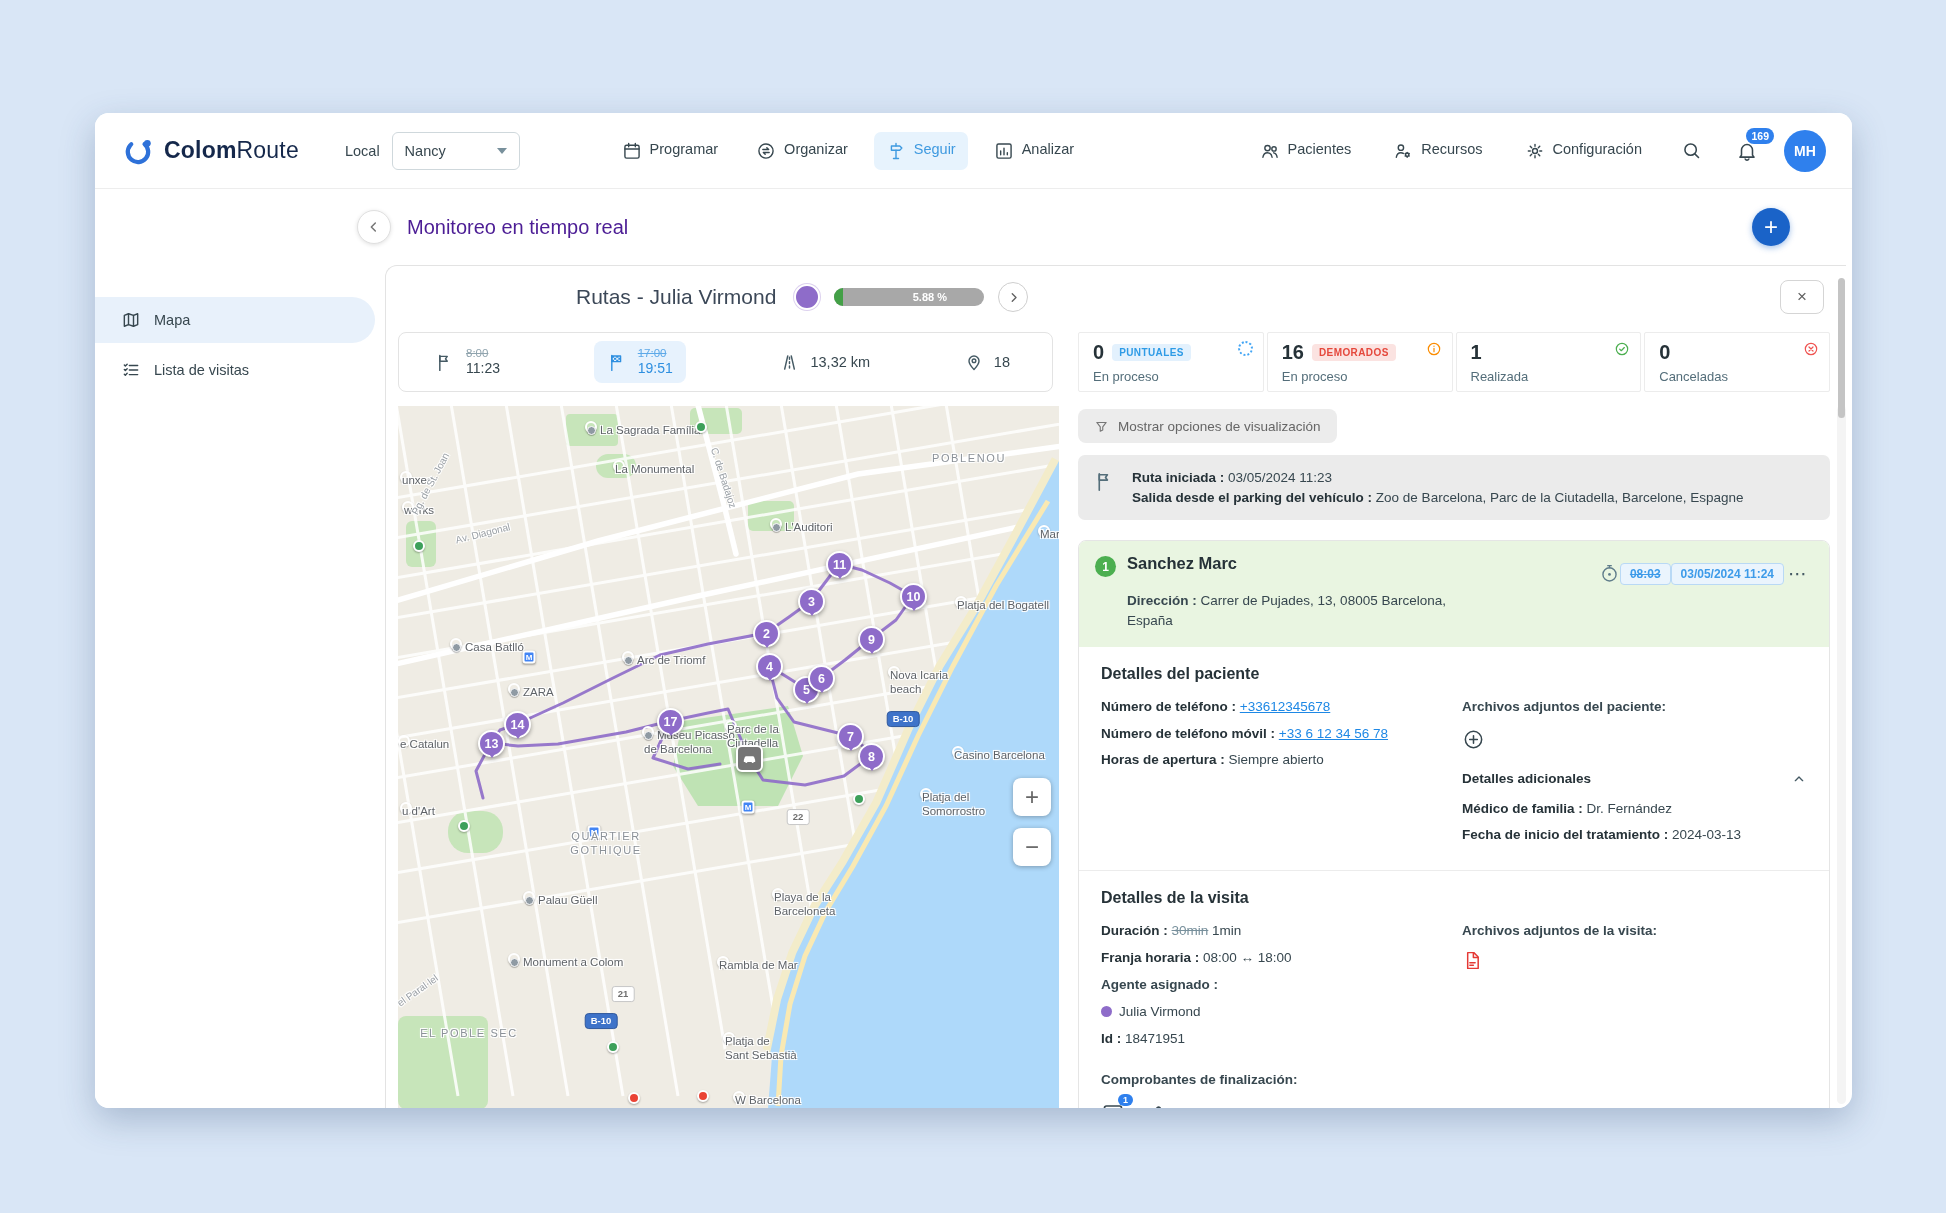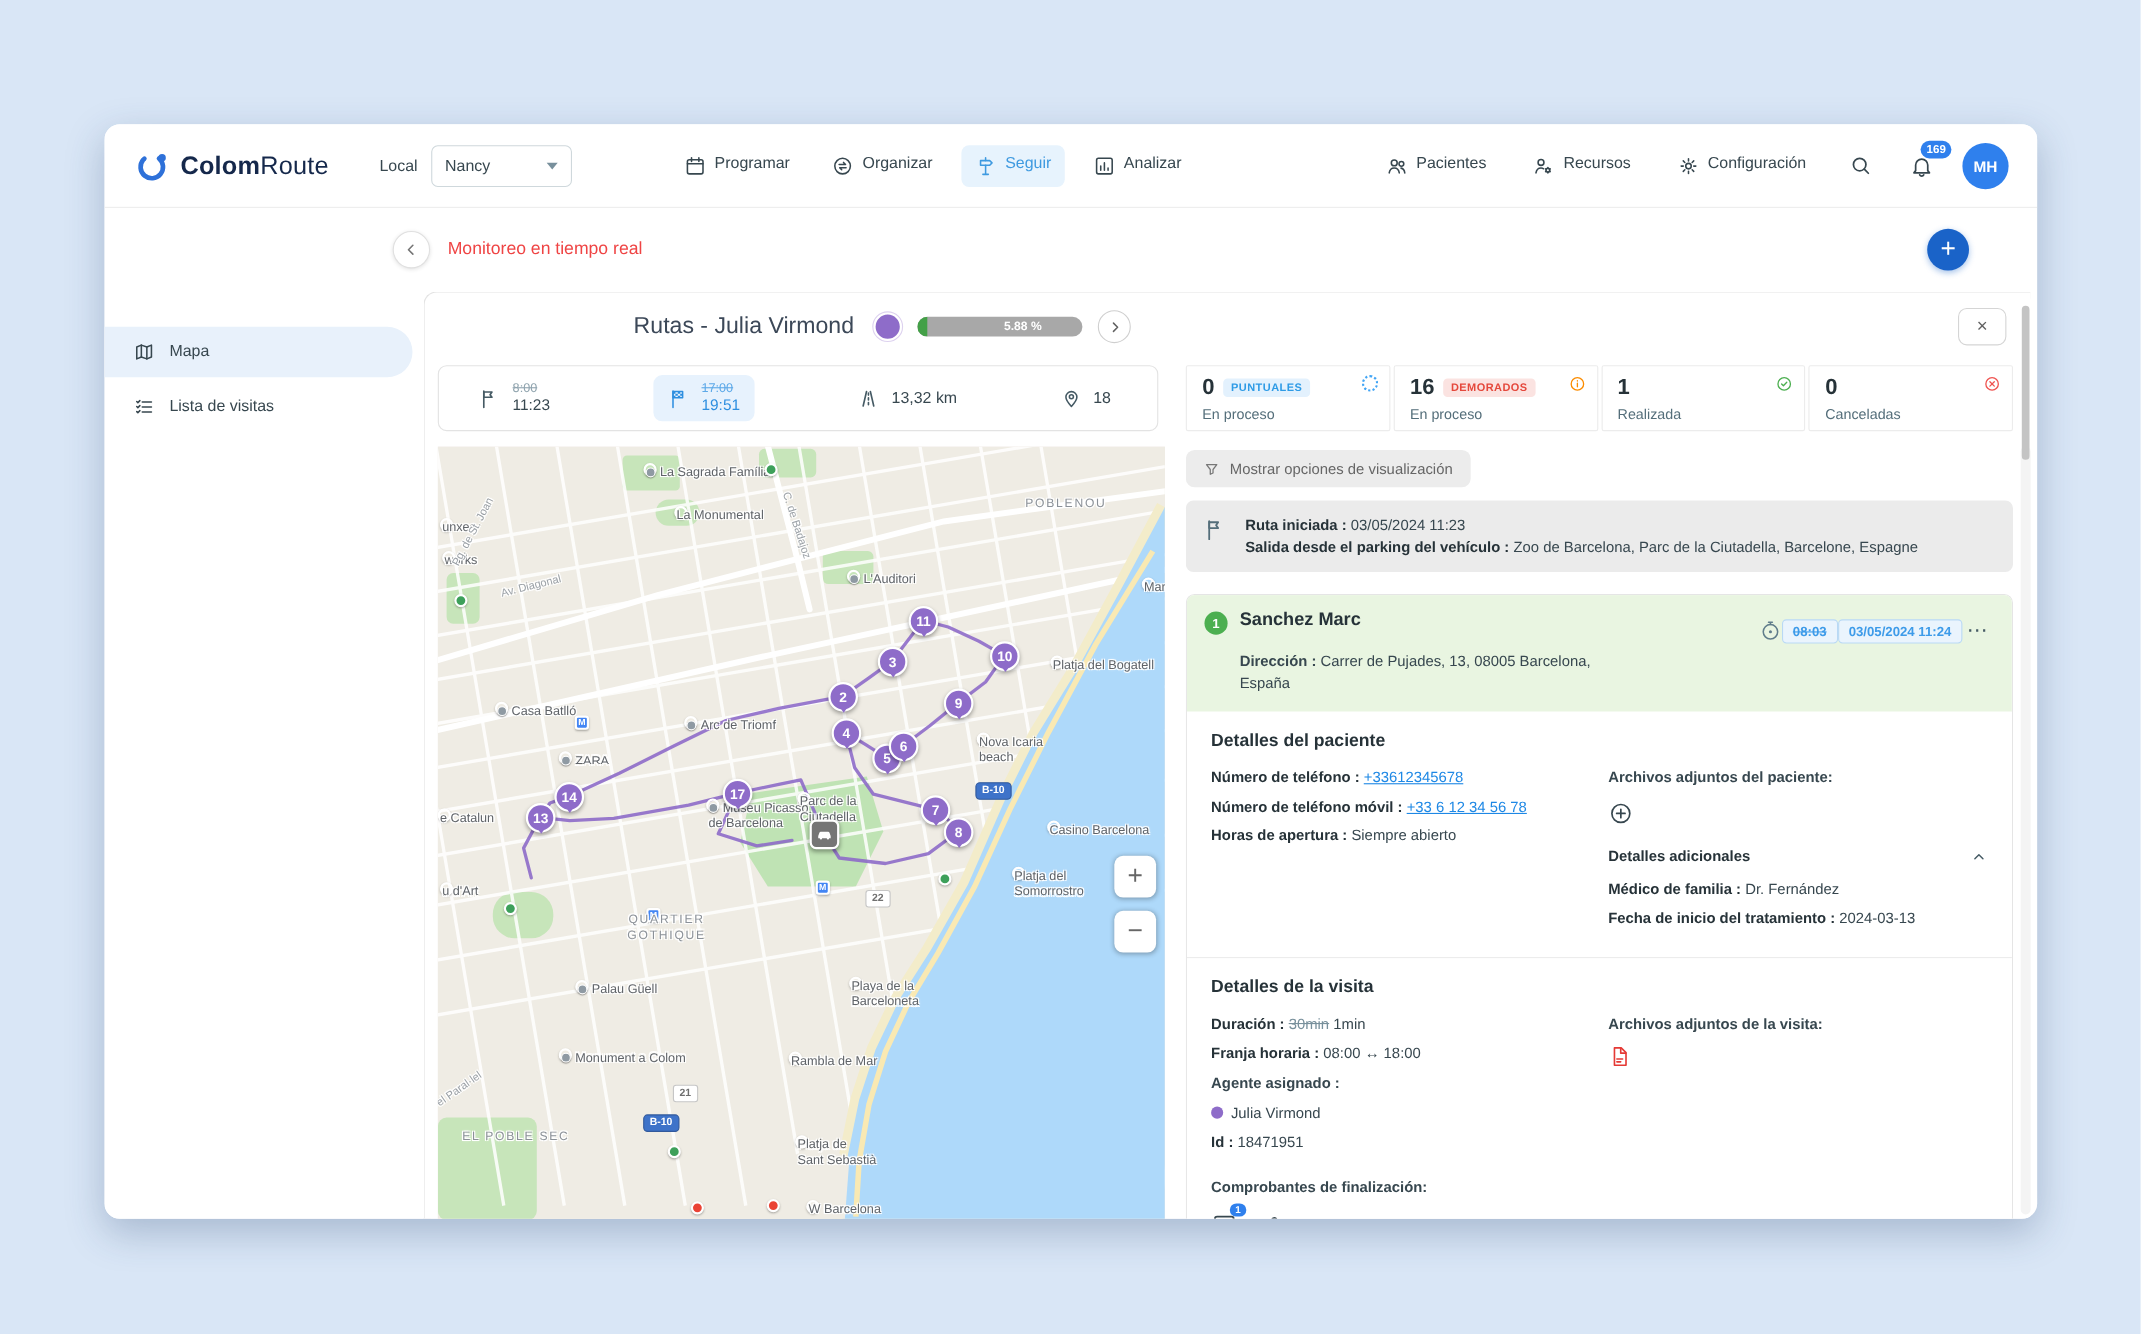--- a/index.html
+++ b/index.html
@@ -34,7 +34,7 @@
   
   .header-strip { position:absolute; left:240px; top:76px; right:0; height:76px; display:flex; align-items:center; padding:0 22px; }
   .back-btn { width:34px; height:34px; border-radius:50%; background:#fff; border:1px solid #e0e0e0; box-shadow:0 1px 4px rgba(0,0,0,.12); display:flex; align-items:center; justify-content:center; color:#757575; cursor:pointer; margin-right:16px; flex:none; }
-  .page-title { font-size:16px; color:#ef4444; font-weight:500; }
+  .page-title { font-size:20px; color:#4c1d95; font-weight:500; }
   .add-btn { margin-left:auto; margin-right:40px; width:38px; height:38px; border-radius:50%; background:#1a63c8; color:#fff; font-size:24px; line-height:1; display:flex; align-items:center; justify-content:center; cursor:pointer; box-shadow:0 2px 6px rgba(26,99,200,.4); }
 
   

